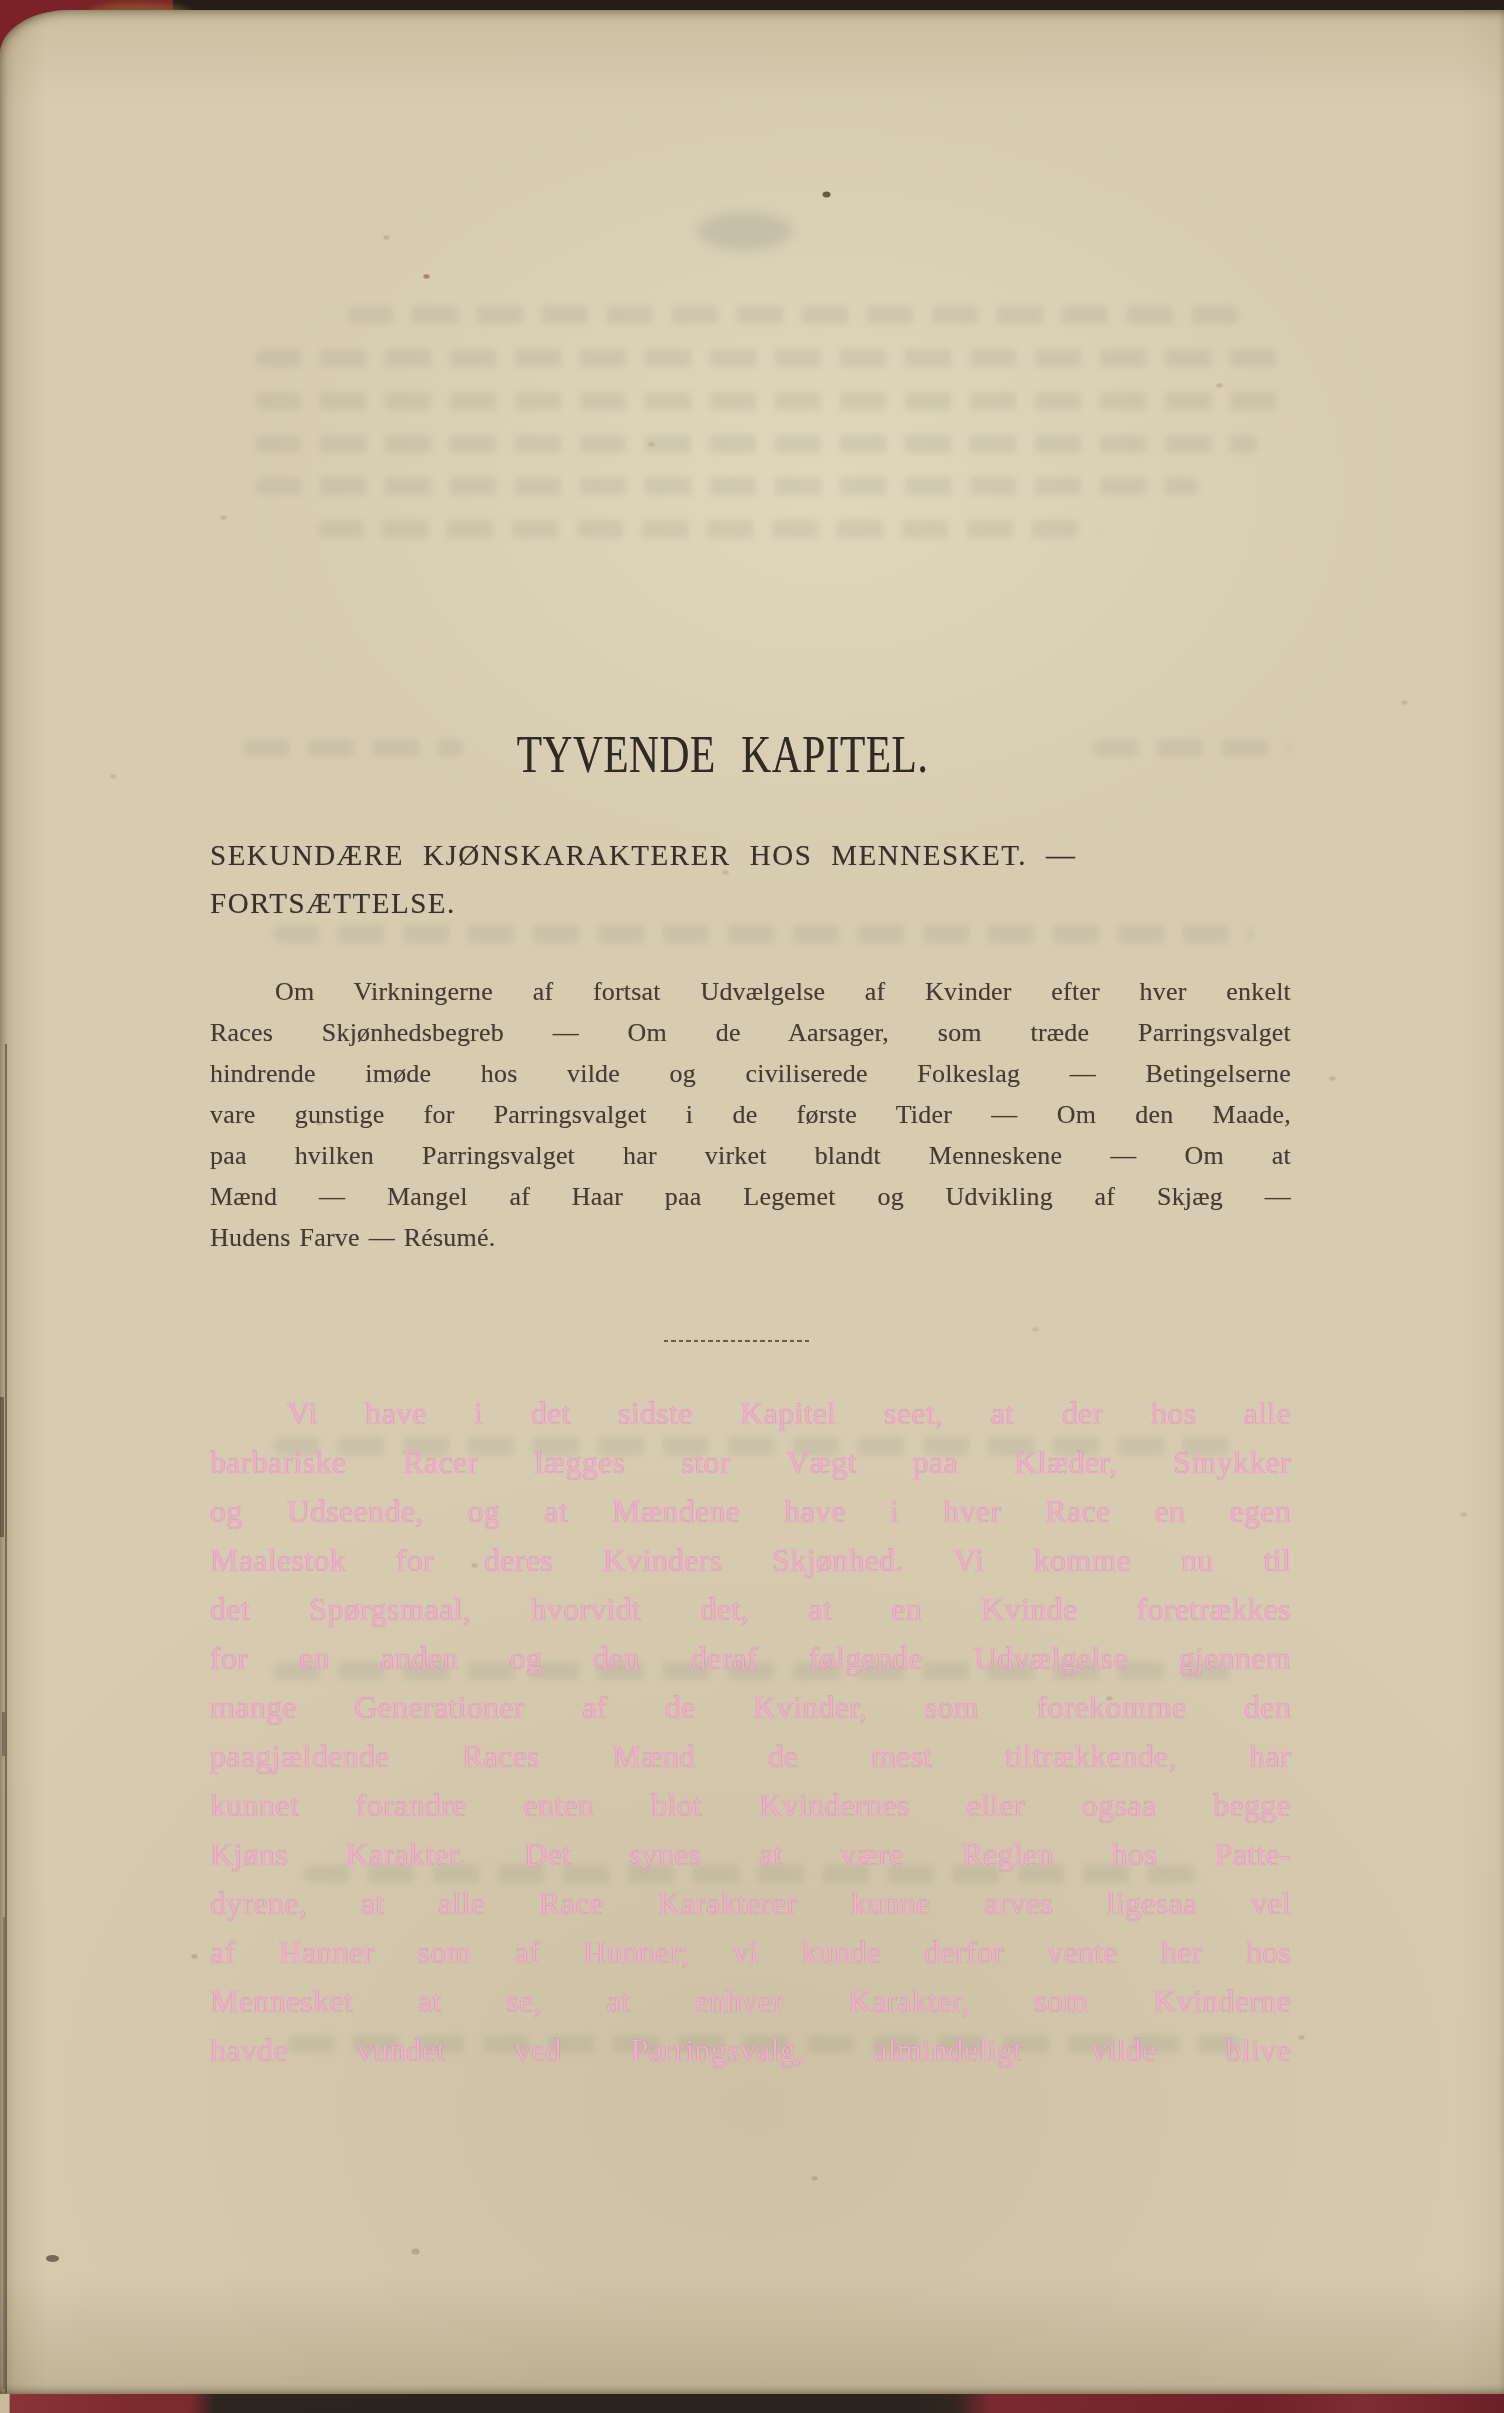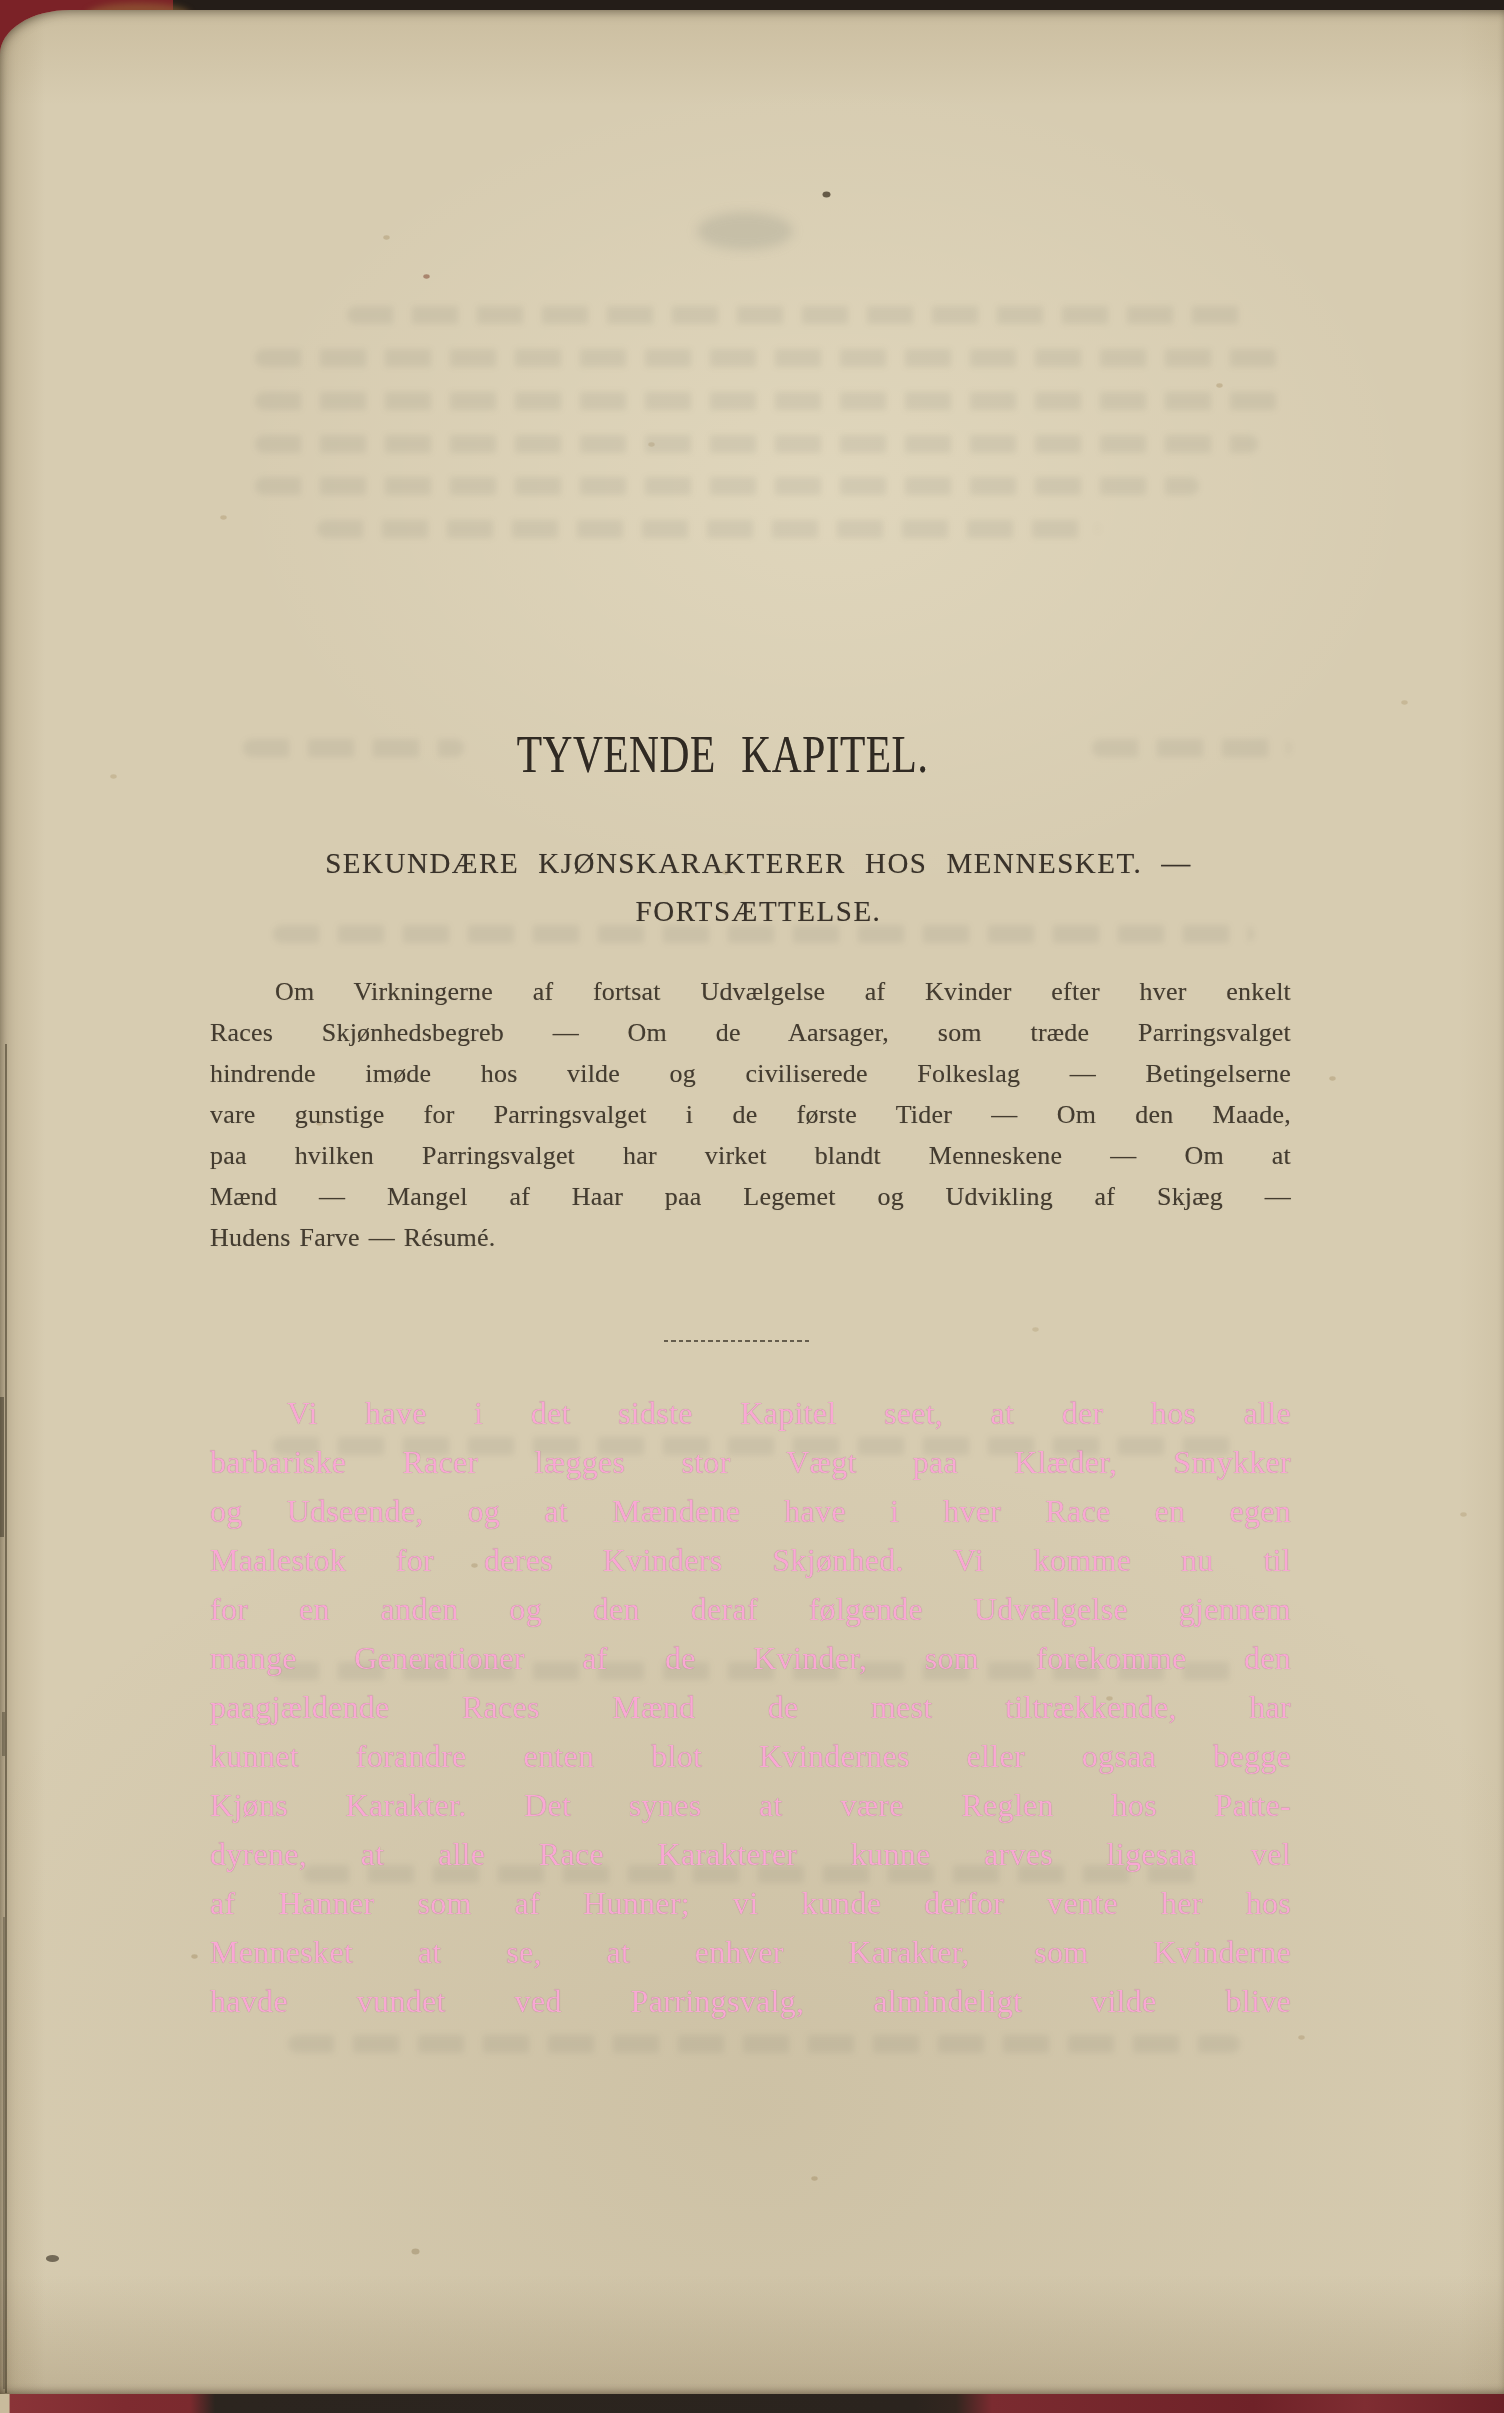--- a/index.html
+++ b/index.html
@@ -78,8 +78,8 @@
     transform:translateX(-28px) scaleX(.78);
     text-shadow:0 0 0.7px rgba(48,42,35,.5);}
   .subtitle{
-    position:absolute;left:0;width:100%;margin:8px;
-    font-size:29px;font-weight:normal;line-height:46px;text-align:center;
+    position:absolute;left:0;width:100%;margin:0;
+    font-size:29px;font-weight:normal;line-height:46px;
     letter-spacing:1.5px;word-spacing:10.3px;color:#39322a;
     text-shadow:0 0 0.7px rgba(57,50,42,.45);}
   .subtitle.l1{top:832px;}

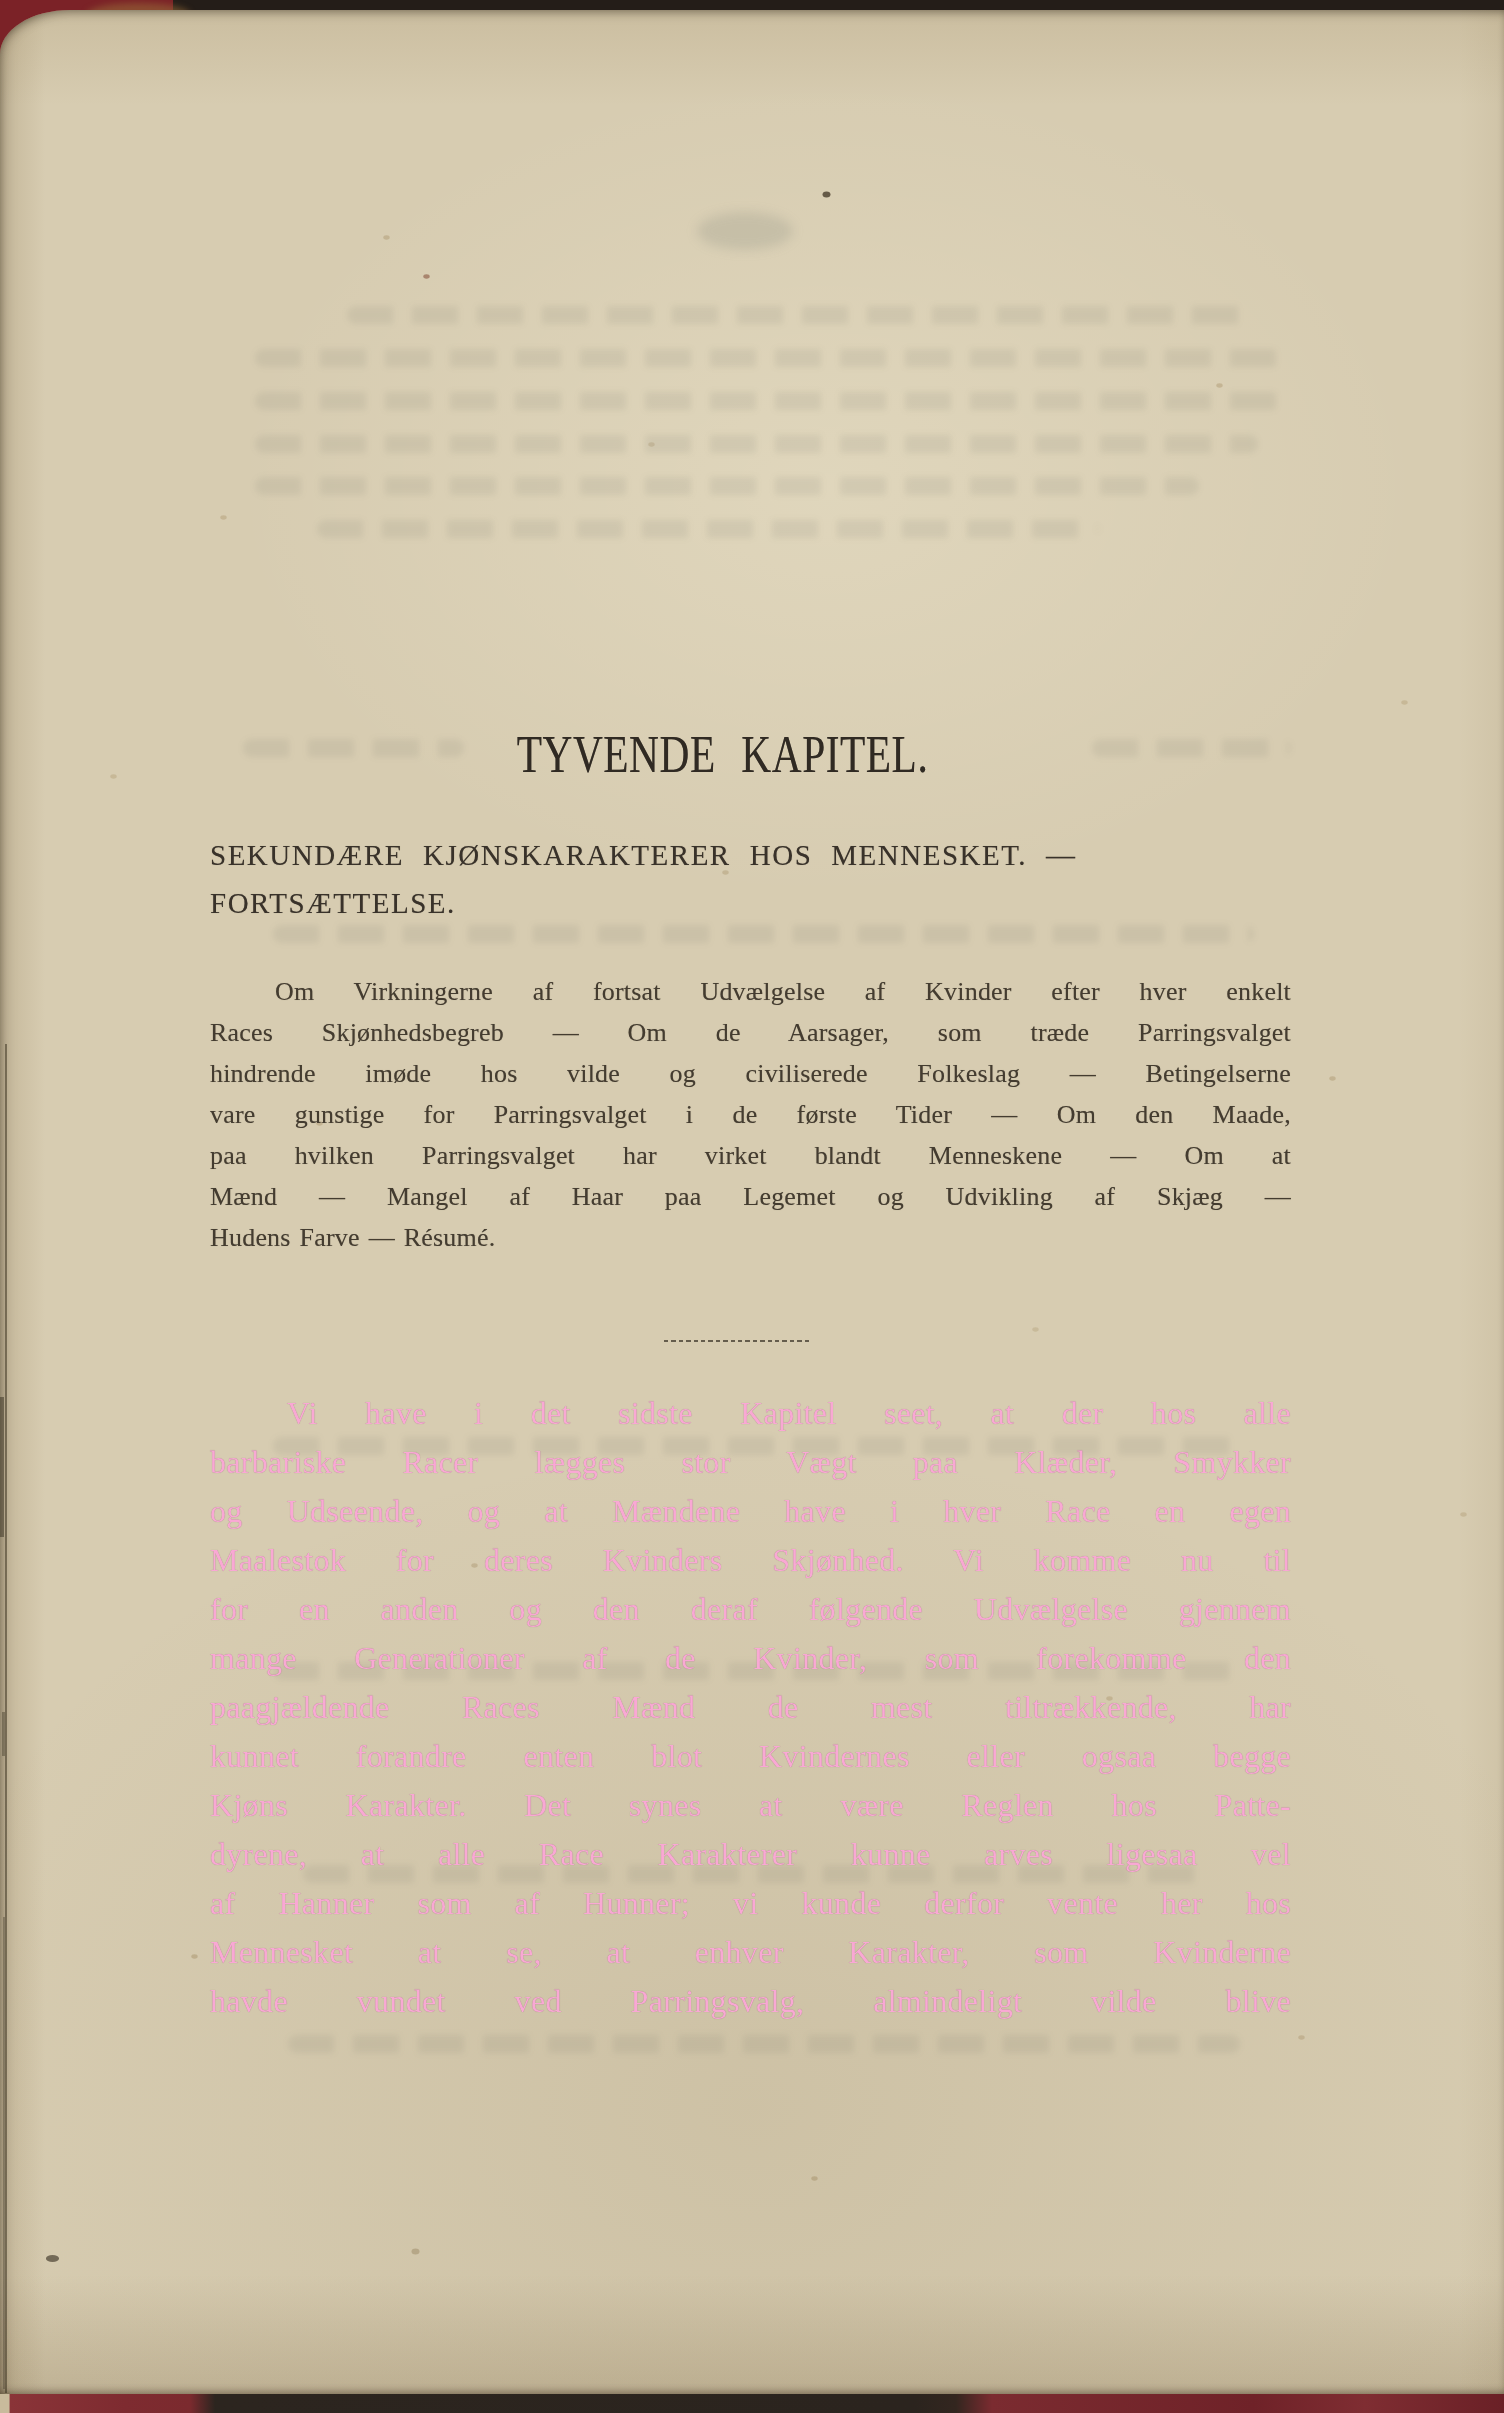--- a/index.html
+++ b/index.html
@@ -154,6 +154,7 @@
         <div class="bline">barbariske Racer lægges stor Vægt paa Klæder, Smykker</div>
         <div class="bline">og Udseende, og at Mændene have i hver Race en egen</div>
         <div class="bline">Maalestok for deres Kvinders Skjønhed. Vi komme nu til</div>
+        <div class="bline">det Spørgsmaal, hvorvidt det, at en Kvinde foretrækkes</div>
         <div class="bline">for en anden og den deraf følgende Udvælgelse gjennem</div>
         <div class="bline">mange Generationer af de Kvinder, som forekomme den</div>
         <div class="bline">paagjældende Races Mænd de mest tiltrækkende, har</div>

